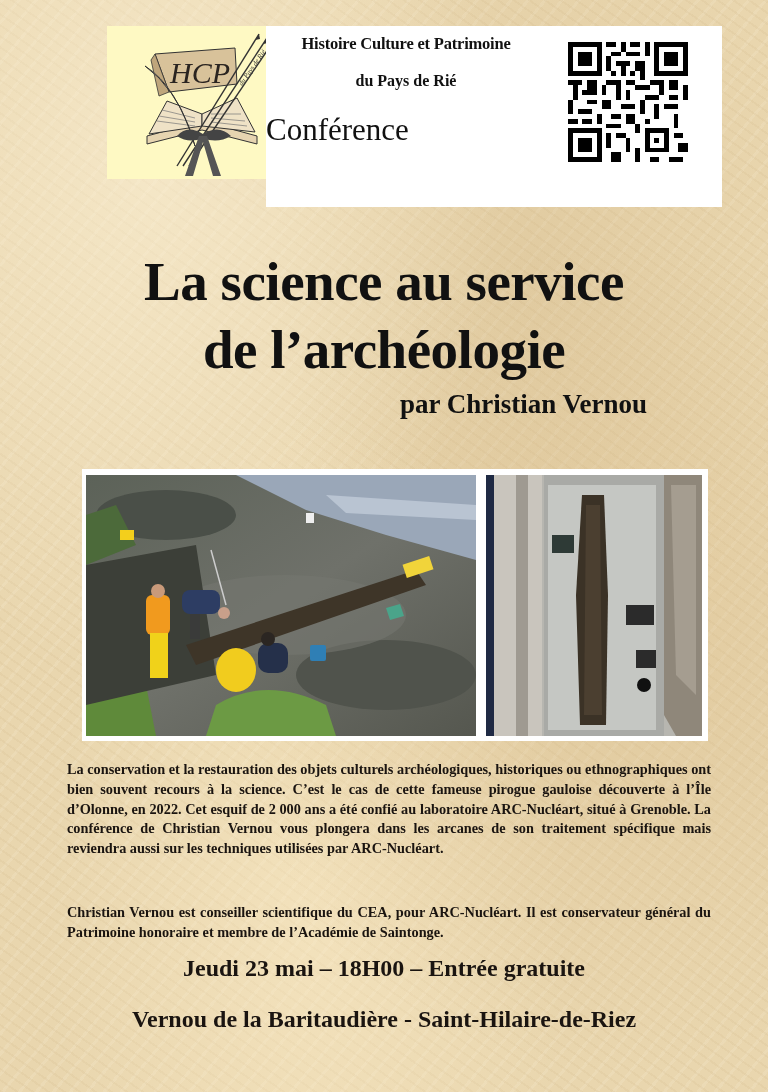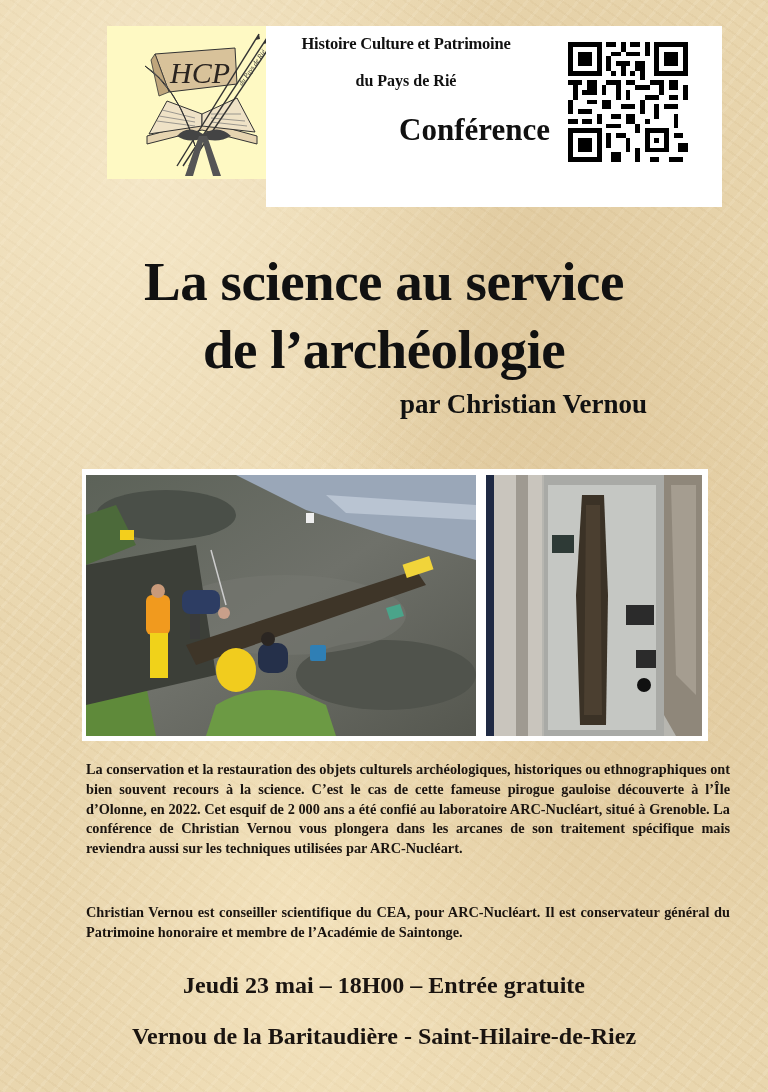--- a/index.html
+++ b/index.html
@@ -21,7 +21,7 @@
   .header-box { left: 266px; top: 26px; width: 456px; height: 181px; background: #fff; }
   .org-line1 { position: absolute; left: 0; width: 280px; top: 8px; text-align: center; font-weight: bold; font-size: 16.5px; letter-spacing: -0.2px; }
   .org-line2 { position: absolute; left: 0; width: 280px; top: 46px; text-align: center; font-weight: bold; font-size: 16px; }
-  .conf-label { position: absolute; left: 0; width: 284px; top: 86px; text-align: right; font-weight: bold; font-size: 31px; }
+  .conf-label { position: absolute; left: 0; width: 284px; top: 86px; text-align: left; font-weight: normal; font-size: 31px; }
   .qr { position: absolute; left: 302px; top: 16px; width: 120px; height: 120px; }
   .title { left: 0; width: 768px; text-align: center; font-weight: bold; font-size: 55px; line-height: 1; letter-spacing: -0.5px; }
   .t1 { top: 230px; margin-top: 24px; }

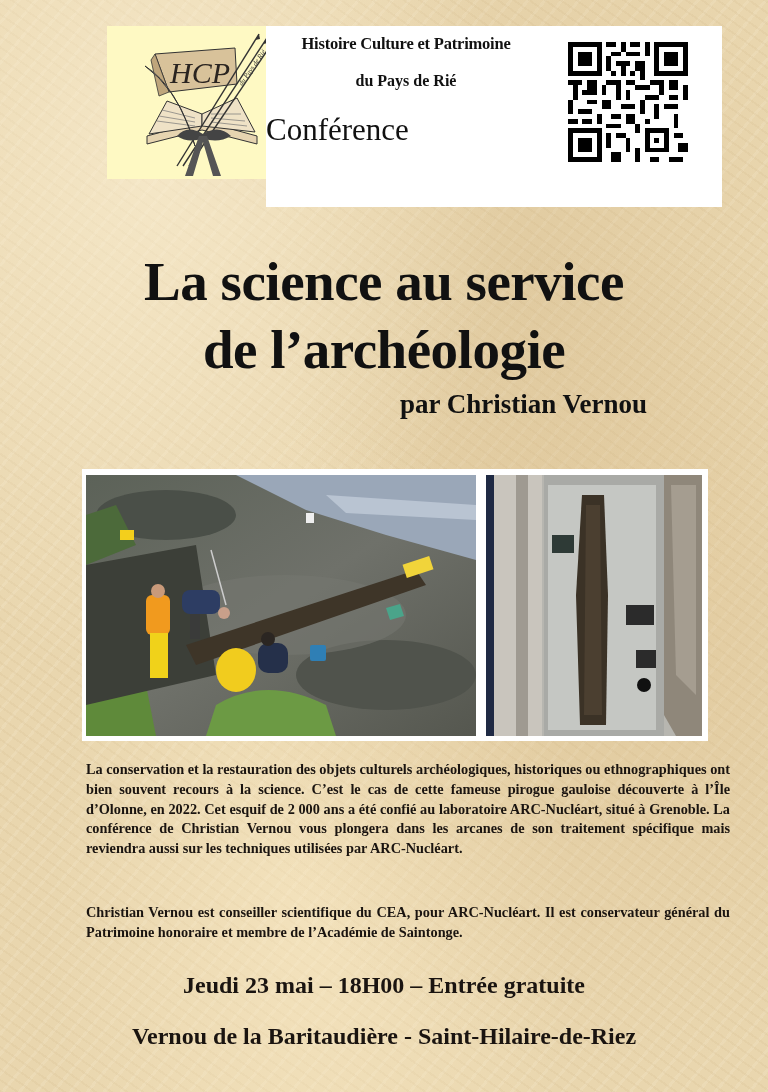--- a/index.html
+++ b/index.html
@@ -30,7 +30,7 @@
   .photo-frame { left: 82px; top: 469px; width: 626px; height: 272px; background: #fff; }
   .photo1 { position: absolute; left: 4px; top: 6px; width: 390px; height: 261px; overflow: hidden; }
   .photo2 { position: absolute; left: 404px; top: 6px; width: 216px; height: 261px; overflow: hidden; }
-  .body-text { left: 86px; width: 644px; font-weight: bold; font-size: 14.3px; line-height: 19.8px; text-align: justify; color: #1a1410; }
+  .body-text { left: 67px; width: 644px; font-weight: bold; font-size: 14.3px; line-height: 19.8px; text-align: justify; color: #1a1410; }
   .p1 { top: 760px; }
   .p2 { top: 895px; margin-top: 8px; }
   .event { left: 0; width: 768px; text-align: center; font-weight: bold; font-size: 24px; color: #1a1410; margin-top: 17px; }

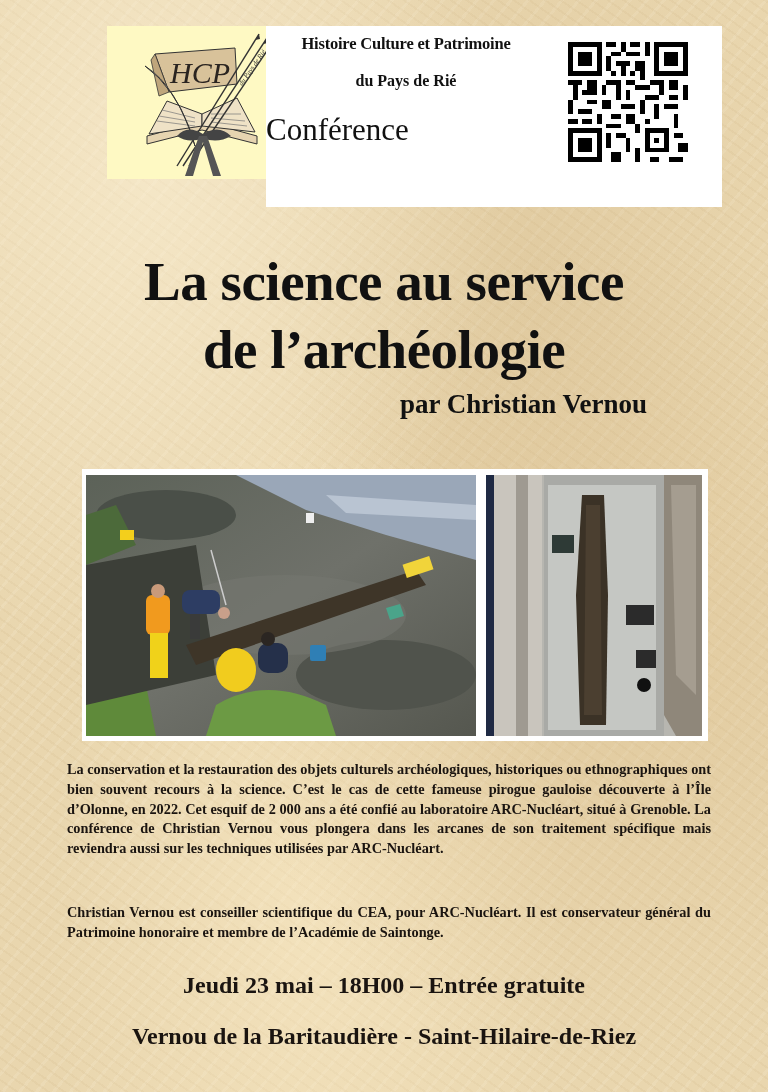--- a/index.html
+++ b/index.html
@@ -33,7 +33,7 @@
   .body-text { left: 67px; width: 644px; font-weight: bold; font-size: 14.3px; line-height: 19.8px; text-align: justify; color: #1a1410; }
   .p1 { top: 760px; }
   .p2 { top: 895px; margin-top: 8px; }
-  .event { left: 0; width: 768px; text-align: center; font-weight: bold; font-size: 24px; color: #1a1410; margin-top: 17px; }
+  .event { left: 0; width: 768px; text-align: center; font-weight: bold; font-size: 24px; color: #1a1410; }
   .date { top: 955px; }
   .venue { top: 1006px; }
 </style>

